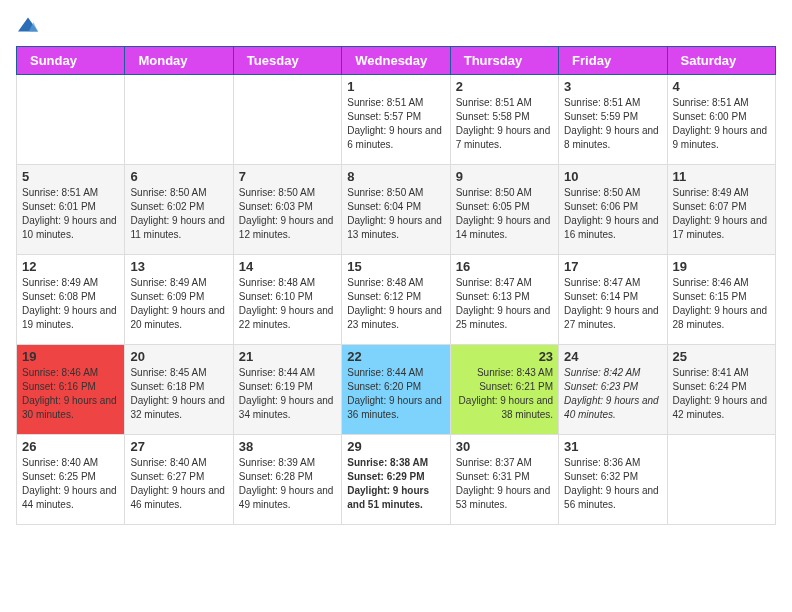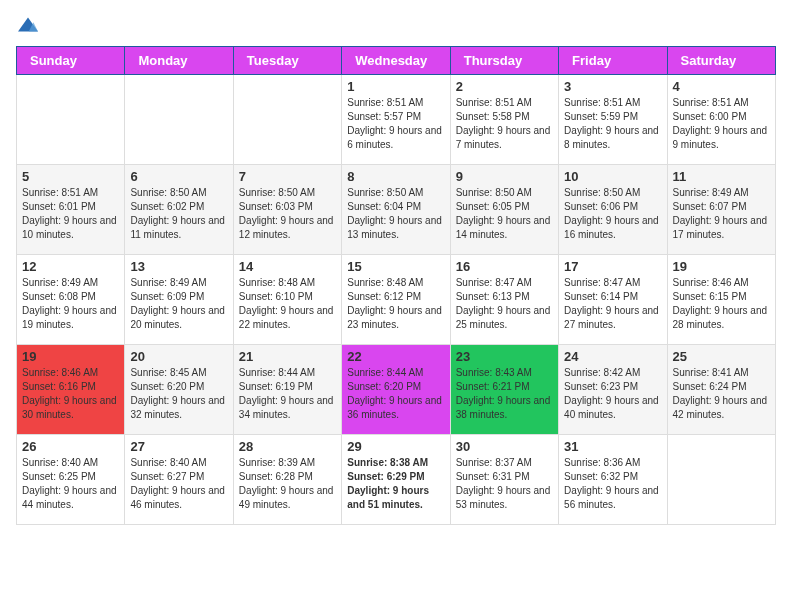--- a/index.html
+++ b/index.html
@@ -248,7 +248,7 @@
 Sunset: 6:19 PM
 Daylight: 9 hours and 34 minutes.</div>
         </td>
-        <td style="background: #d946ef;">
+        <td style="background: #7dd3fc;">
           <span class="day-number">22</span>
           <div class="day-info" style="white-space: pre-line;">Sunrise: 8:44 AM
 Sunset: 6:20 PM

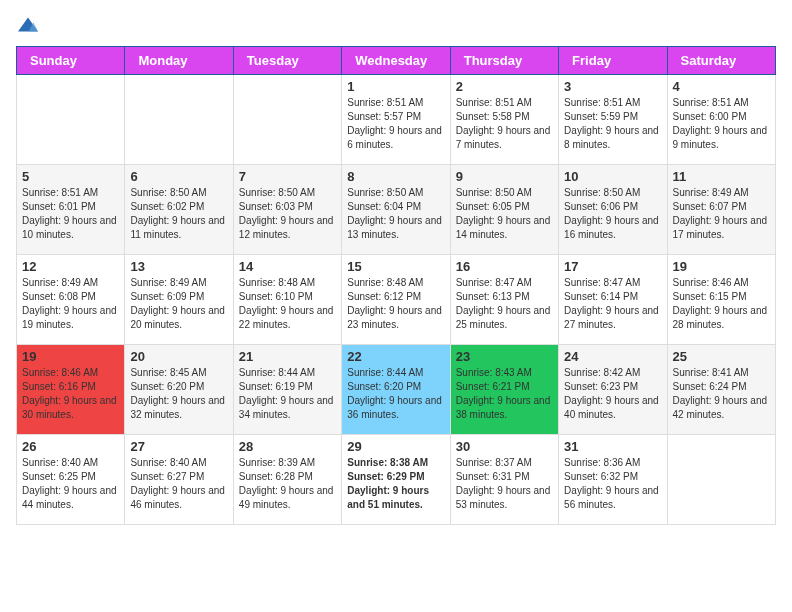--- a/index.html
+++ b/index.html
@@ -254,7 +254,7 @@
 Sunset: 6:20 PM
 Daylight: 9 hours and 36 minutes.</div>
         </td>
-        <td style="background: #22c55e;">
+        <td style="background: #bef264; text-align: right;">
           <span class="day-number">23</span>
           <div class="day-info" style="white-space: pre-line;">Sunrise: 8:43 AM
 Sunset: 6:21 PM

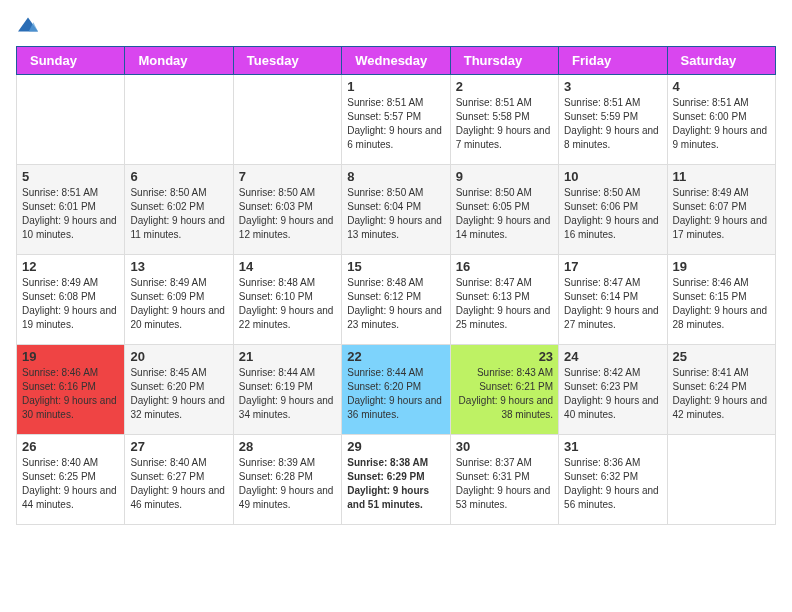--- a/index.html
+++ b/index.html
@@ -239,7 +239,7 @@
         <td style="background: rgb(245, 245, 245);">
           <span class="day-number">20</span>
           <div class="day-info" style="white-space: pre-line;">Sunrise: 8:45 AM
-Sunset: 6:20 PM
+Sunset: 6:18 PM
 Daylight: 9 hours and 32 minutes.</div>
         </td>
         <td style="background: rgb(245, 245, 245);">

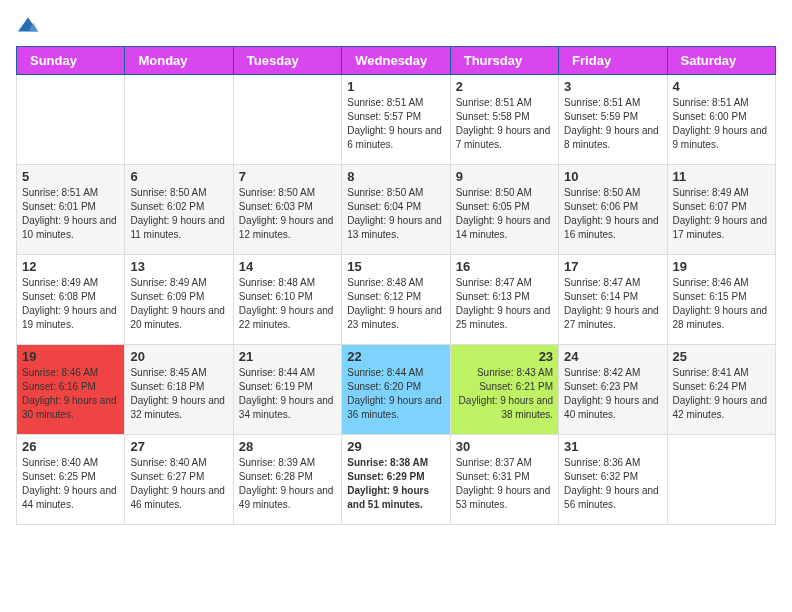--- a/index.html
+++ b/index.html
@@ -262,7 +262,7 @@
         </td>
         <td style="background: rgb(245, 245, 245);">
           <span class="day-number">24</span>
-          <div class="day-info" style="white-space: pre-line;">Sunrise: 8:42 AM
+          <div class="day-info" style="white-space: pre-line; font-style: italic;">Sunrise: 8:42 AM
 Sunset: 6:23 PM
 Daylight: 9 hours and 40 minutes.</div>
         </td>

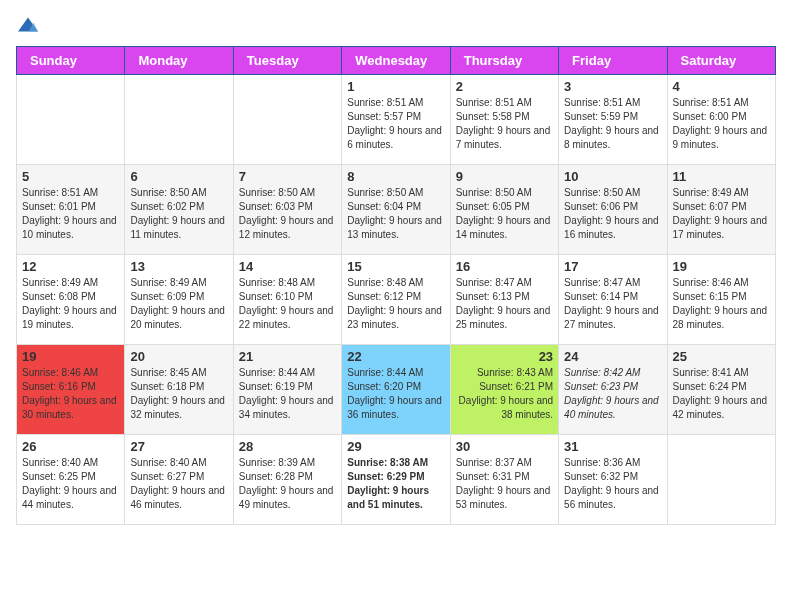--- a/index.html
+++ b/index.html
@@ -287,7 +287,7 @@
 Daylight: 9 hours and 46 minutes.</div>
         </td>
         <td>
-          <span class="day-number">28</span>
+          <span class="day-number">38</span>
           <div class="day-info" style="white-space: pre-line;">Sunrise: 8:39 AM
 Sunset: 6:28 PM
 Daylight: 9 hours and 49 minutes.</div>

